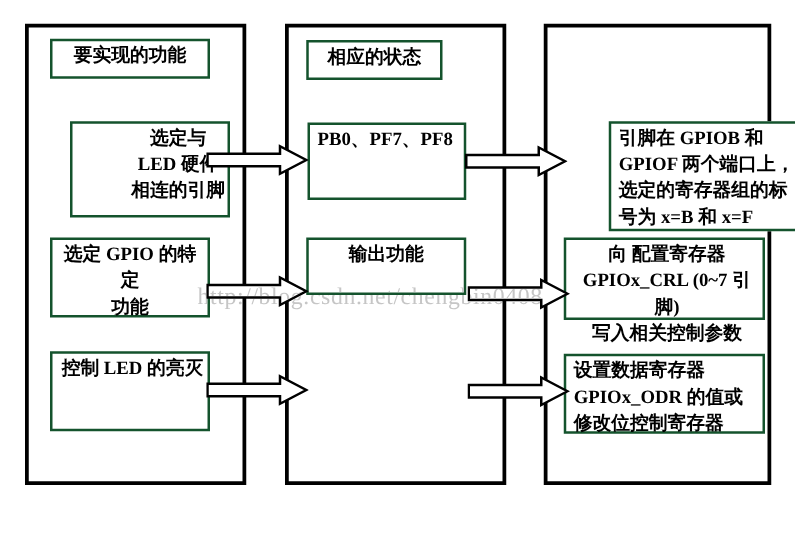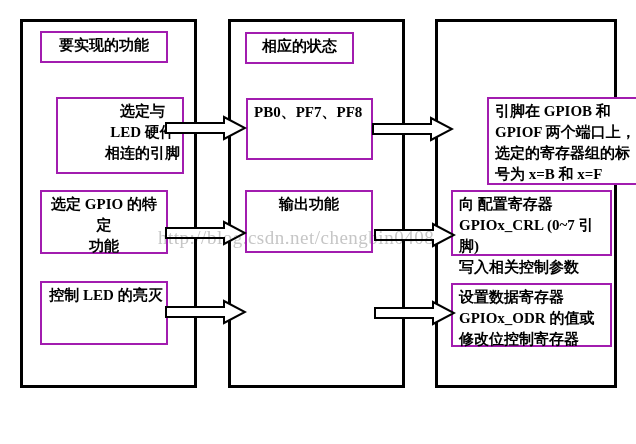--- a/index.html
+++ b/index.html
@@ -26,7 +26,7 @@
   .box {
     position: absolute;
     box-sizing: border-box;
-    border: 2px solid #a21caf;
+    border: 2px solid #14532d;
     background: #ffffff;
     font-weight: bold;
     font-size: 15px;

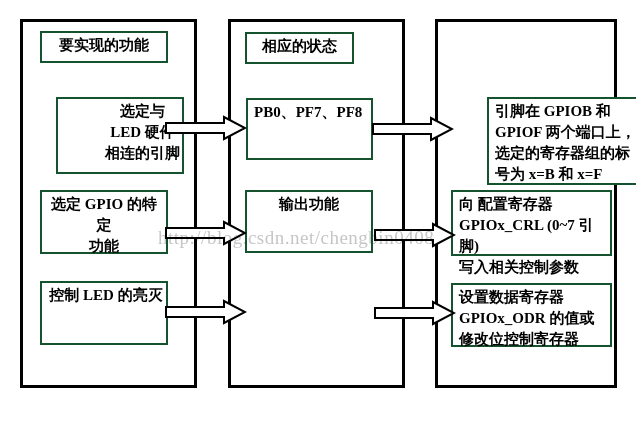--- a/index.html
+++ b/index.html
@@ -48,7 +48,7 @@
   .b01 { left: 40px;  top: 190px; width: 128px; height: 64px; }
   .b02 { left: 40px;  top: 281px; width: 128px; height: 64px; text-align: center; }
   .b10 { left: 246px; top: 98px;  width: 127px; height: 62px; }
-  .b11 { left: 245px; top: 190px; width: 128px; height: 63px; }
+  .b11 { left: 245px; top: 190px; width: 128px; height: 46px; }
   .b12 { left: 245px; top: 285px; width: 130px; height: 60px; }
   .b20 { left: 451px; top: 97px;  width: 161px; height: 88px; margin-left: 36px; }
   .b21 { left: 451px; top: 190px; width: 161px; height: 66px; }

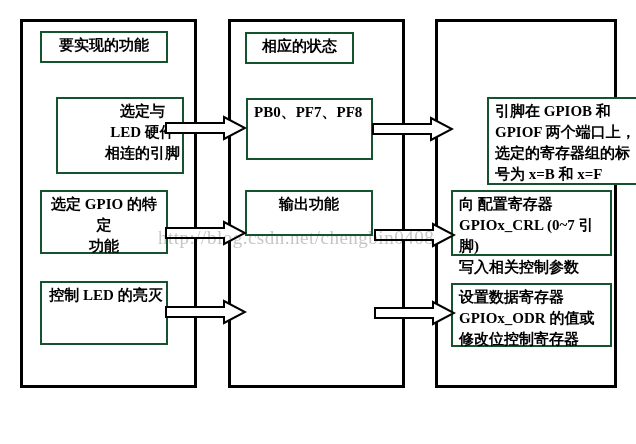--- a/index.html
+++ b/index.html
@@ -51,7 +51,7 @@
   .b11 { left: 245px; top: 190px; width: 128px; height: 46px; }
   .b12 { left: 245px; top: 285px; width: 130px; height: 60px; }
   .b20 { left: 451px; top: 97px;  width: 161px; height: 88px; margin-left: 36px; }
-  .b21 { left: 451px; top: 190px; width: 161px; height: 66px; }
+  .b21 { left: 451px; top: 190px; width: 161px; height: 66px; text-align: center; }
   .b22 { left: 451px; top: 283px; width: 161px; height: 64px; }
 
   .arrow {

